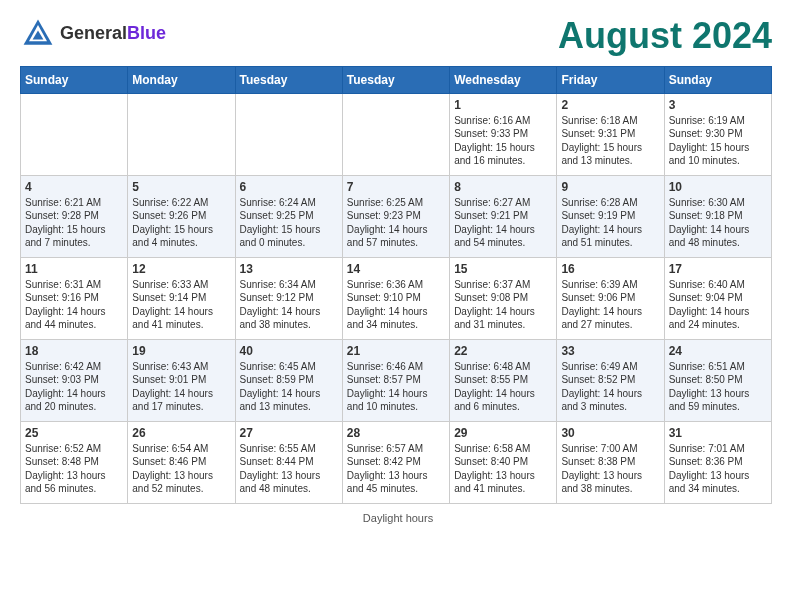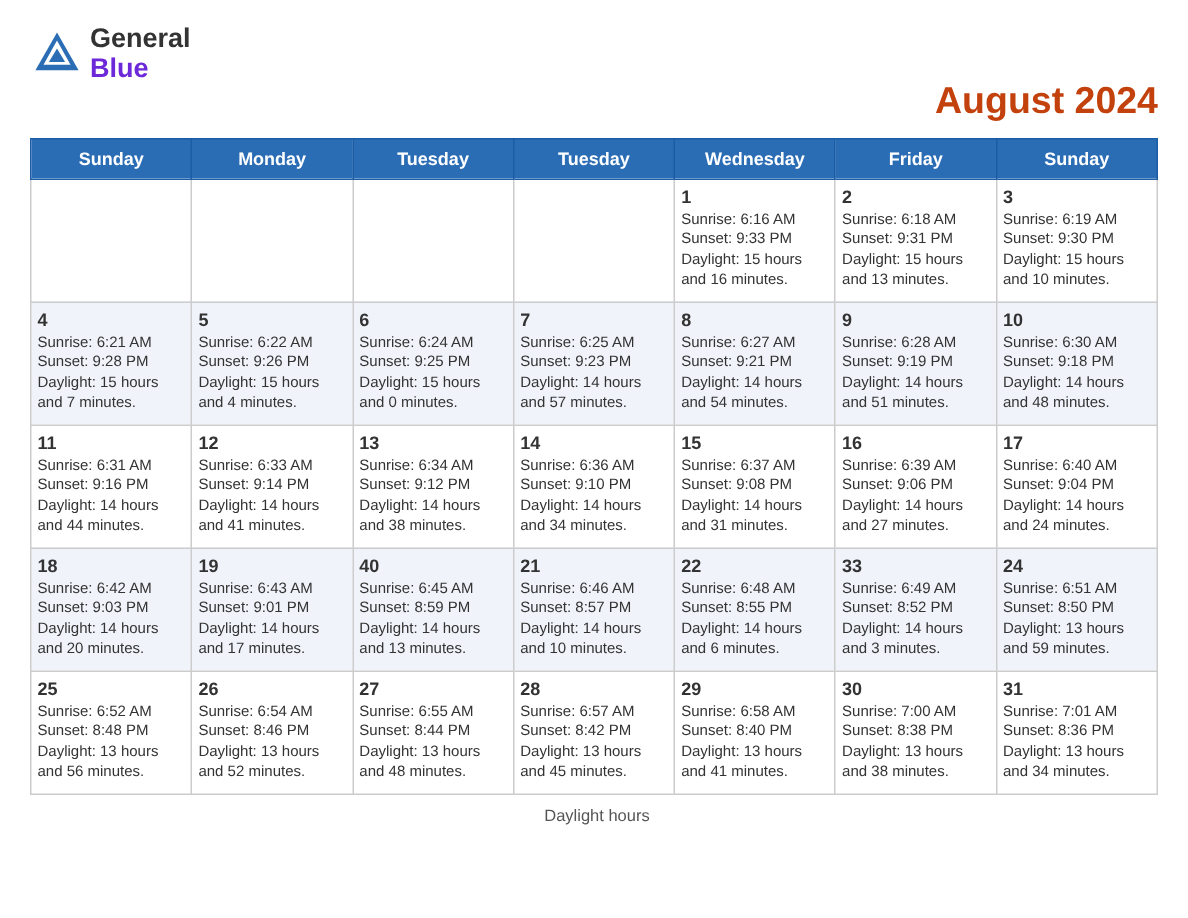--- a/index.html
+++ b/index.html
@@ -27,7 +27,7 @@
     }
     .logo-text {
       display: flex;
-      flex-direction: column;
+      flex-direction: row;
       line-height: 1.1;
     }
     .logo-general {

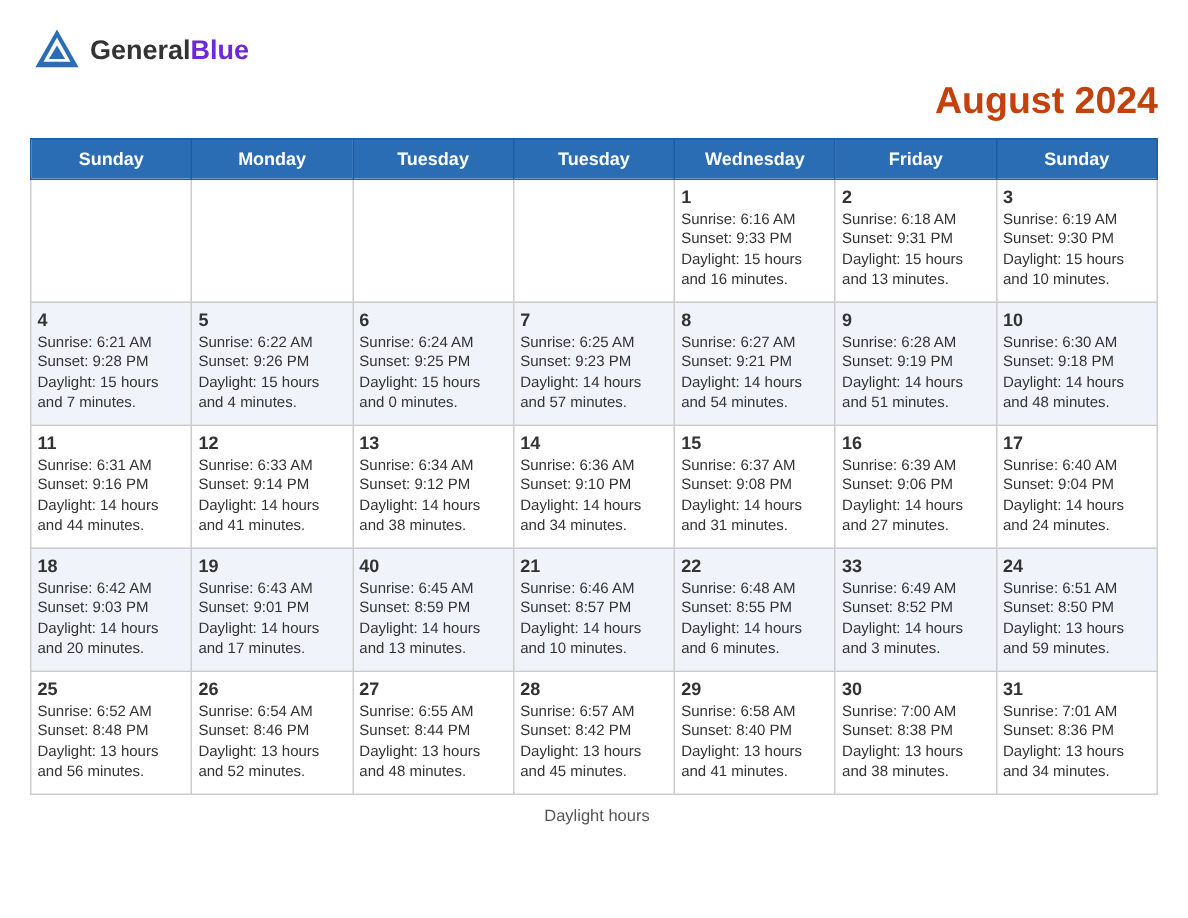--- a/index.html
+++ b/index.html
@@ -48,11 +48,10 @@
       text-align: right;
     }
     .month-year {
-      font-size: 25px;
-      font-weight: bold;
-      color: #c2410c;
+      font-size: 36px;
+      font-weight: bold;
+      color: #0f766e;
       line-height: 1.1;
-      margin-top: 38px;
     }
     .location {
       font-size: 15px;

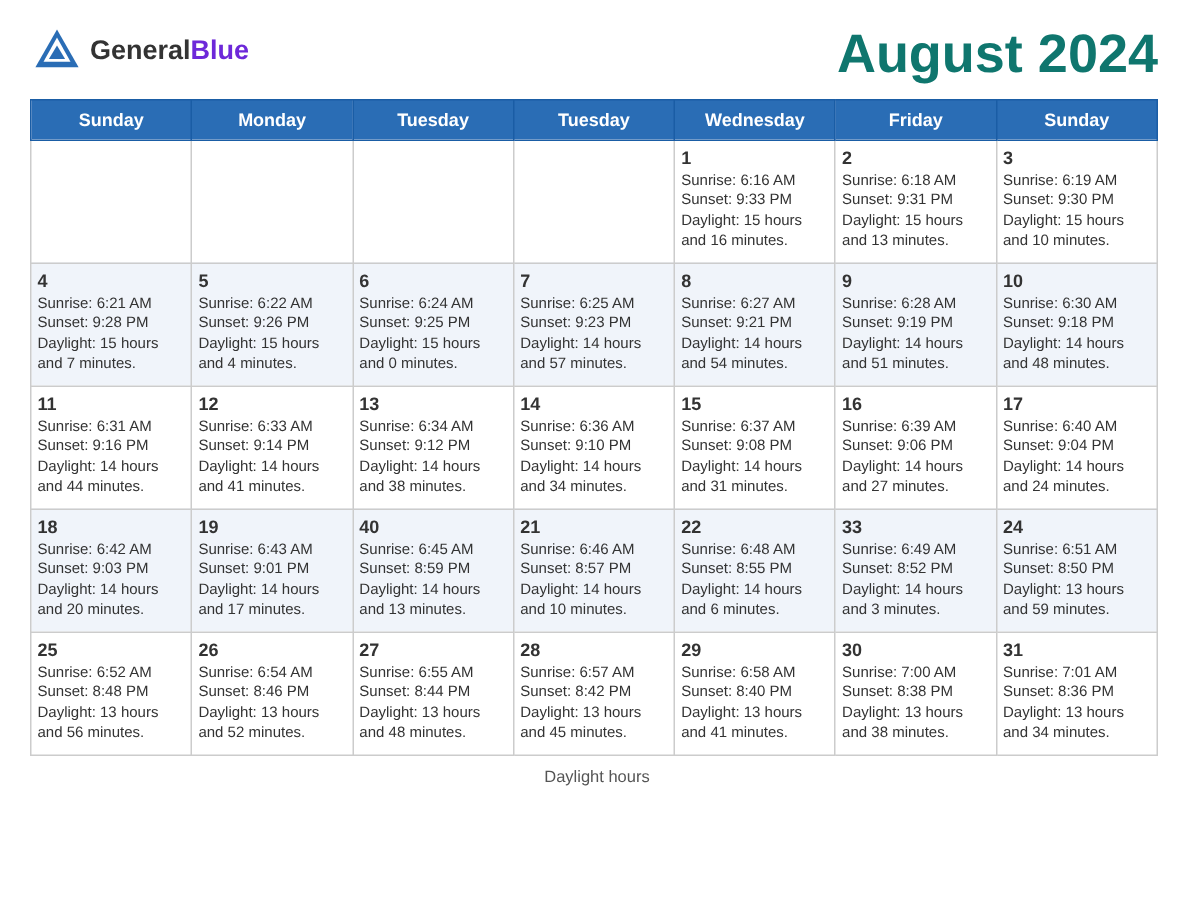--- a/index.html
+++ b/index.html
@@ -66,7 +66,7 @@
       background-color: #2a6db5;
       color: #fff;
       padding: 6px 4px;
-      text-align: center;
+      text-align: left;
       font-size: 12px;
       font-weight: bold;
       border: 1px solid #1a5da5;

